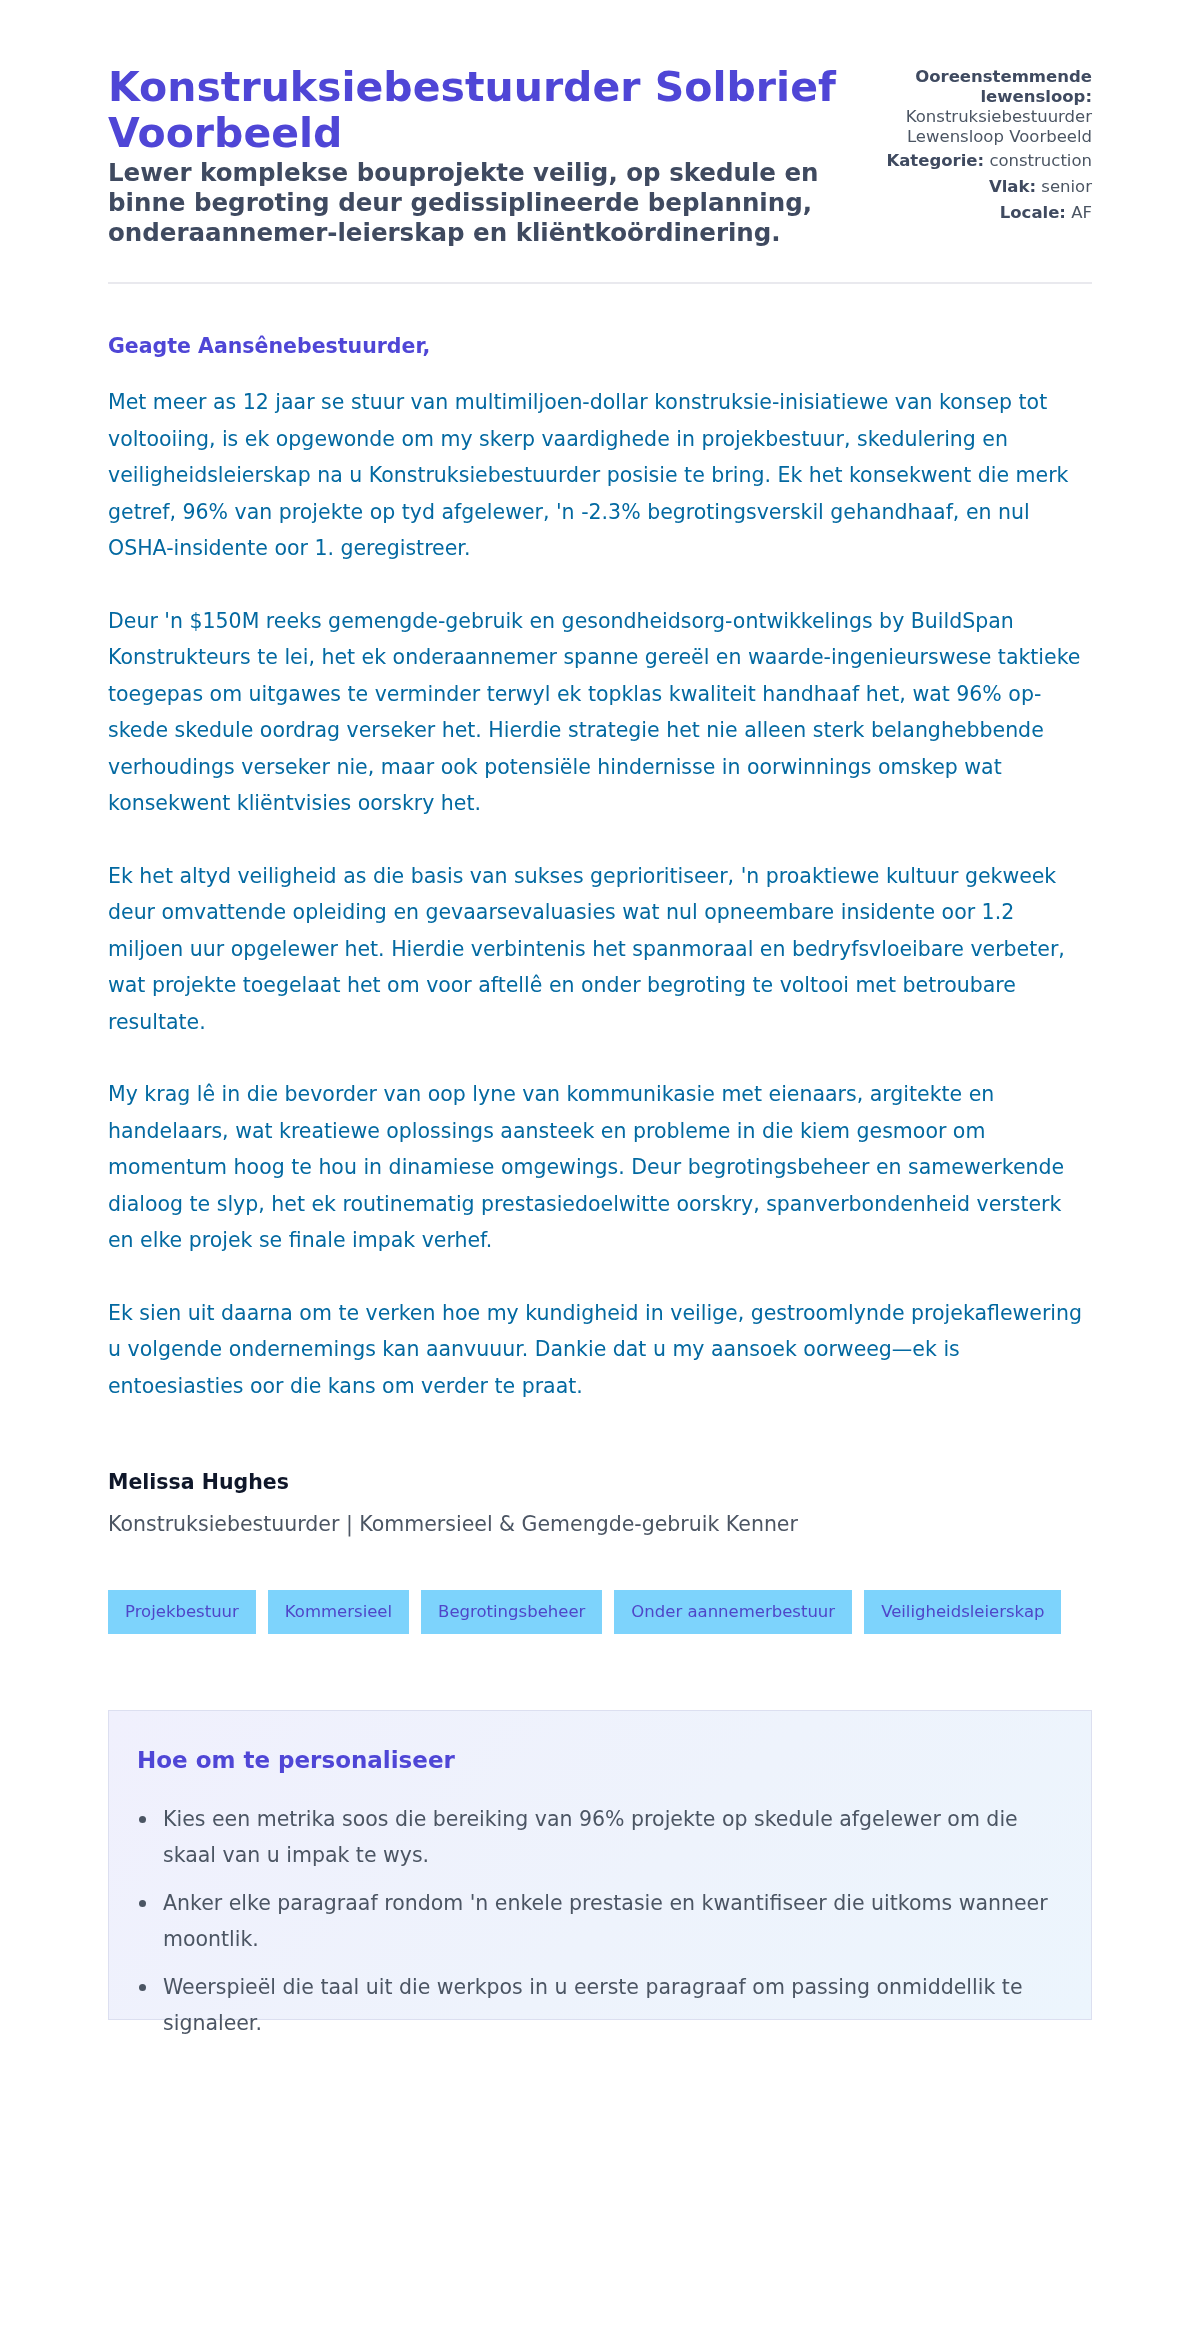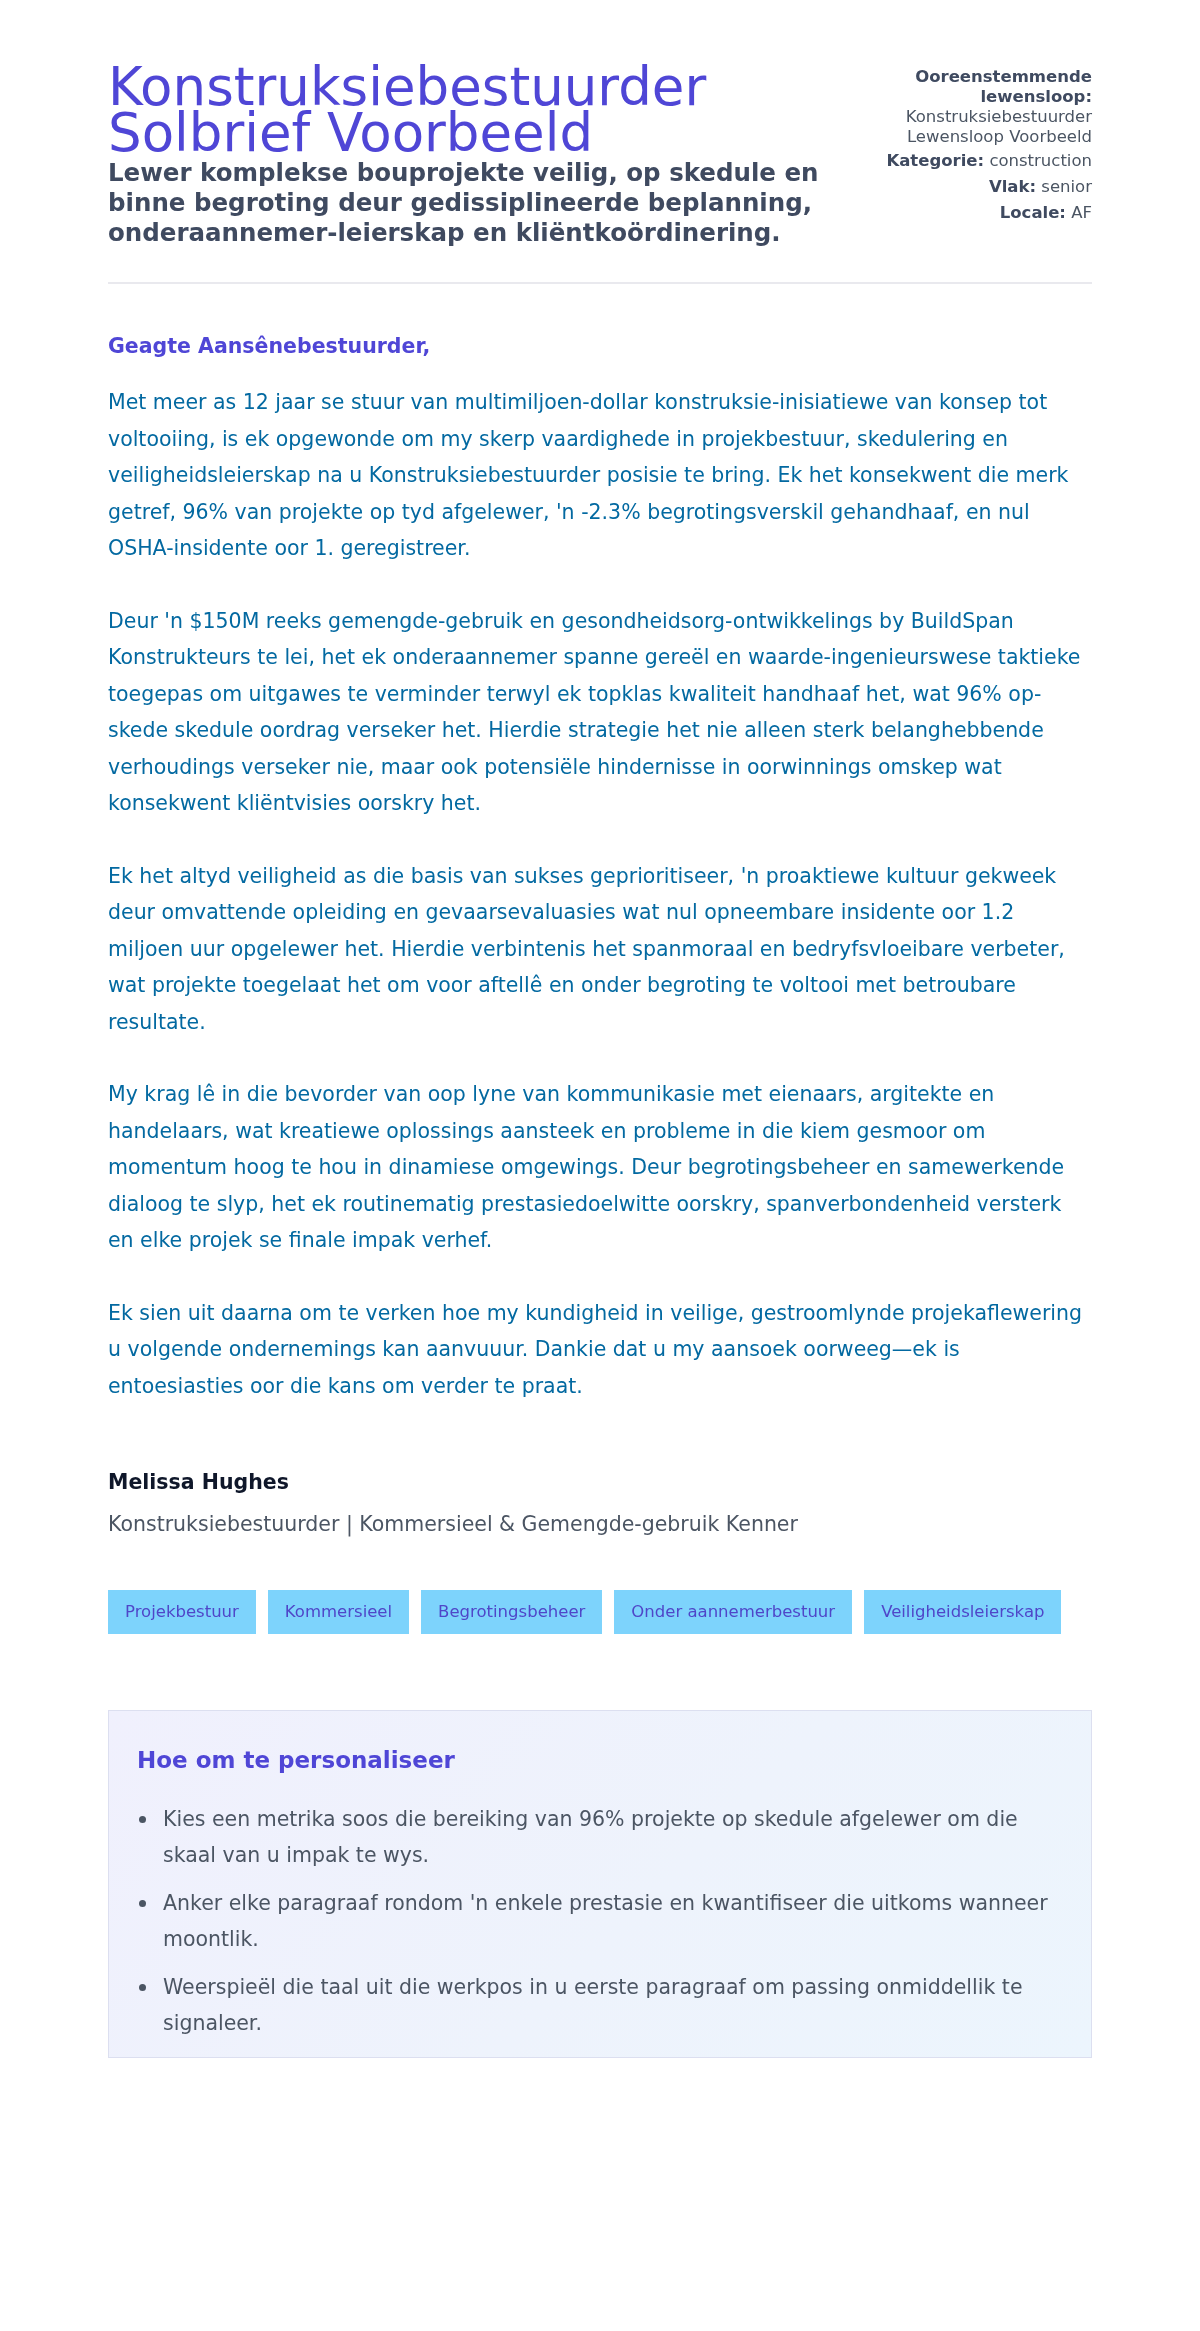--- a/index.html
+++ b/index.html
@@ -22,8 +22,8 @@
   }
   .header-left { width: 740px; }
   .title {
-    font-size: 53px;
-    font-weight: normal;
+    font-size: 41px;
+    font-weight: bold;
     line-height: 46px;
     color: #4f46d6;
   }

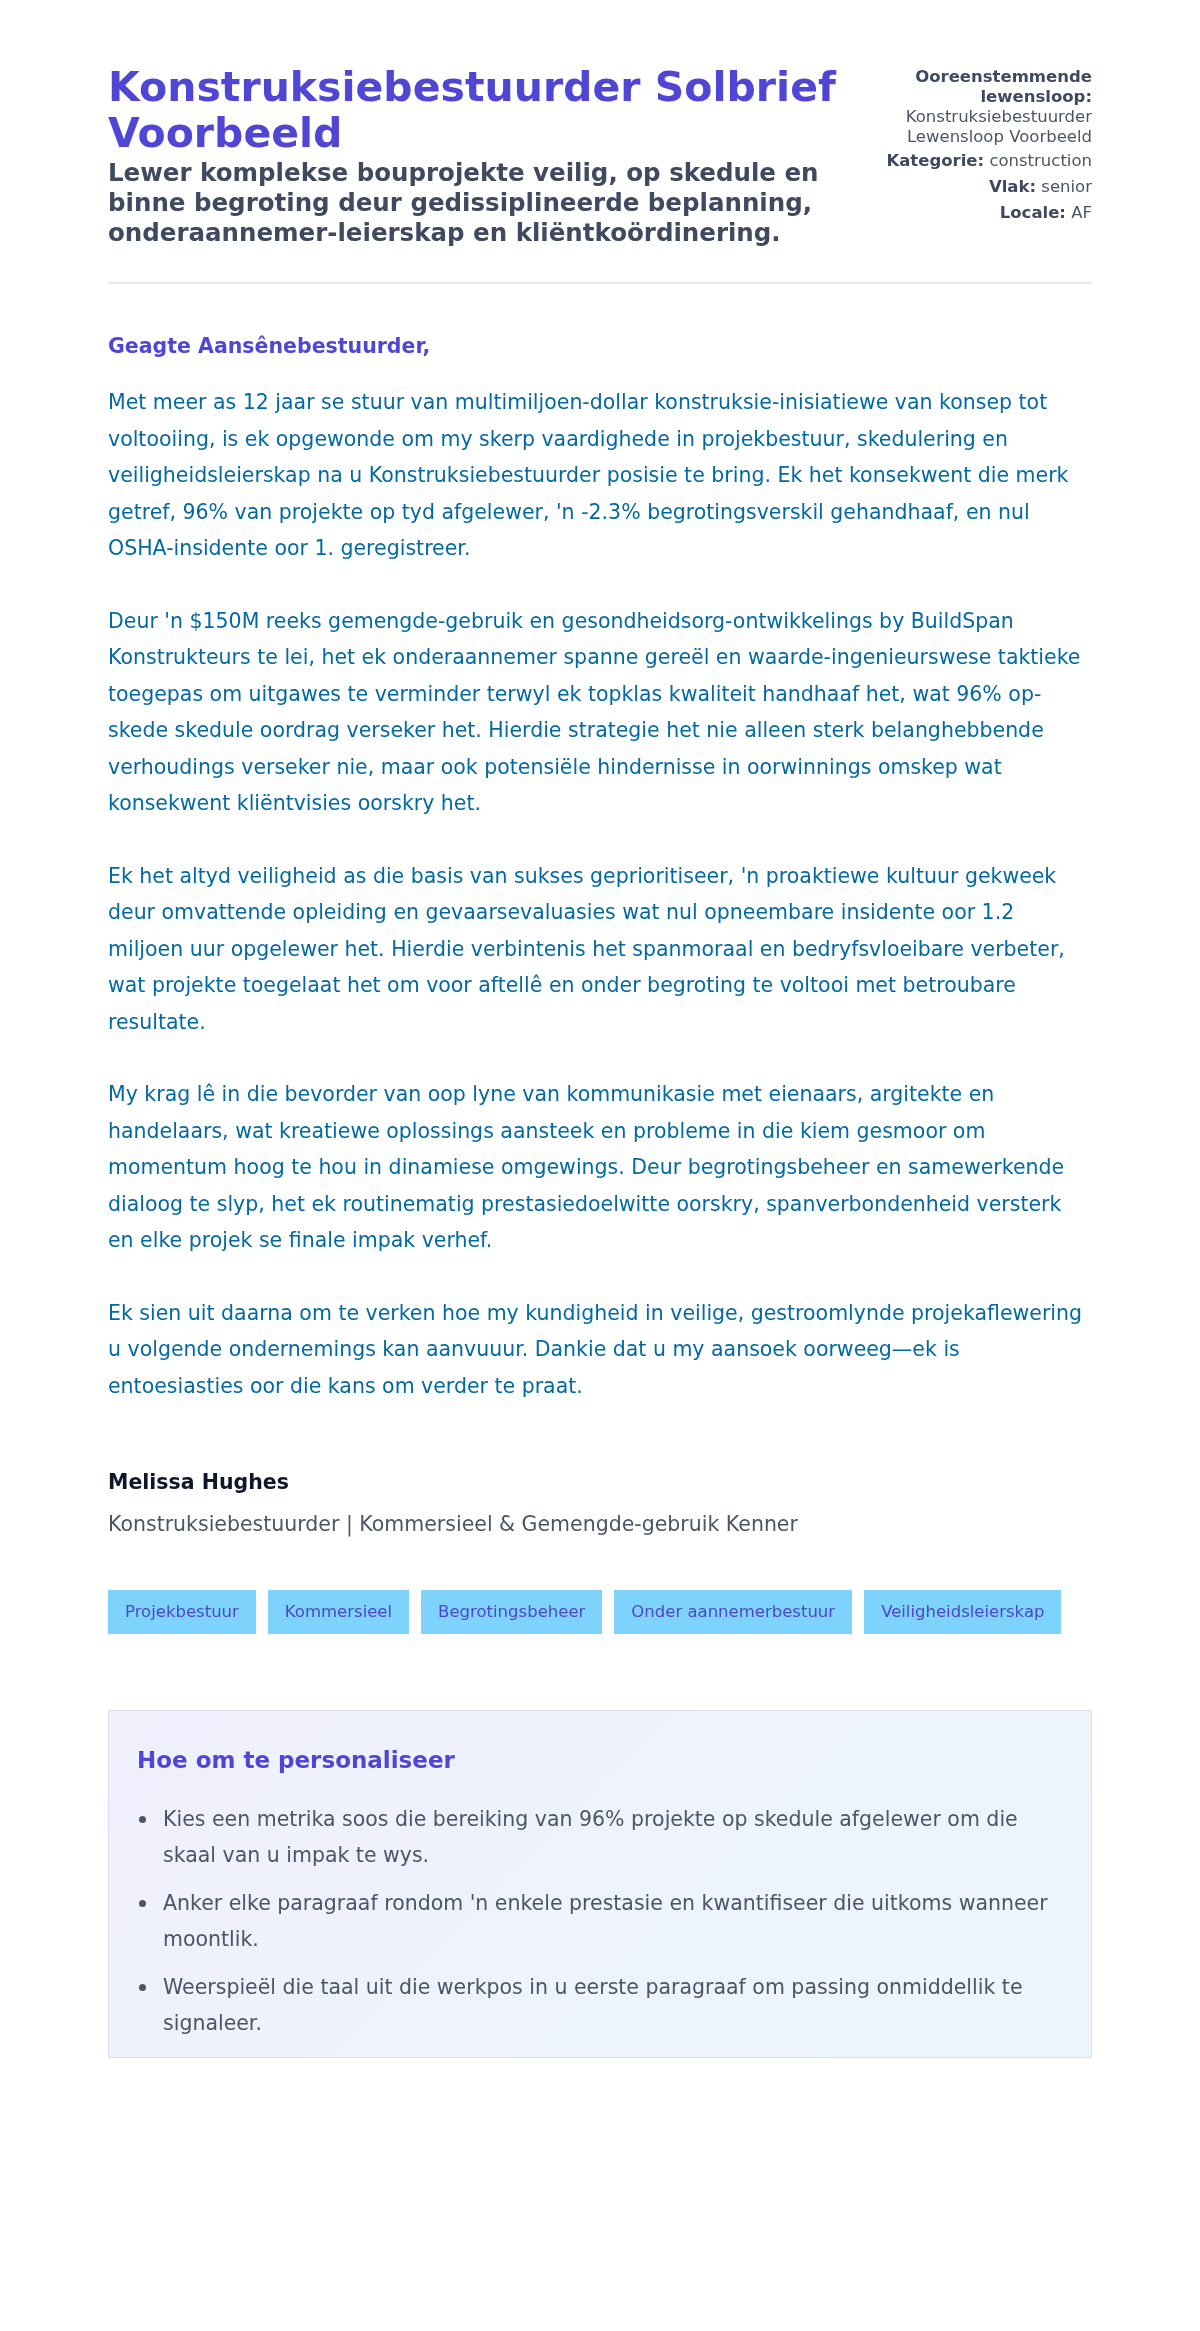--- a/index.html
+++ b/index.html
@@ -91,7 +91,7 @@
     border: 1.5px solid #dcdff0;
     background: linear-gradient(135deg, #f0f0fd 0%, #eef3fc 55%, #ecf5fd 100%);
     padding: 34px 28px 28px 28px;
-    height: 348px;
+    height: 310px;
   }
   .callout-title {
     font-size: 23px;

